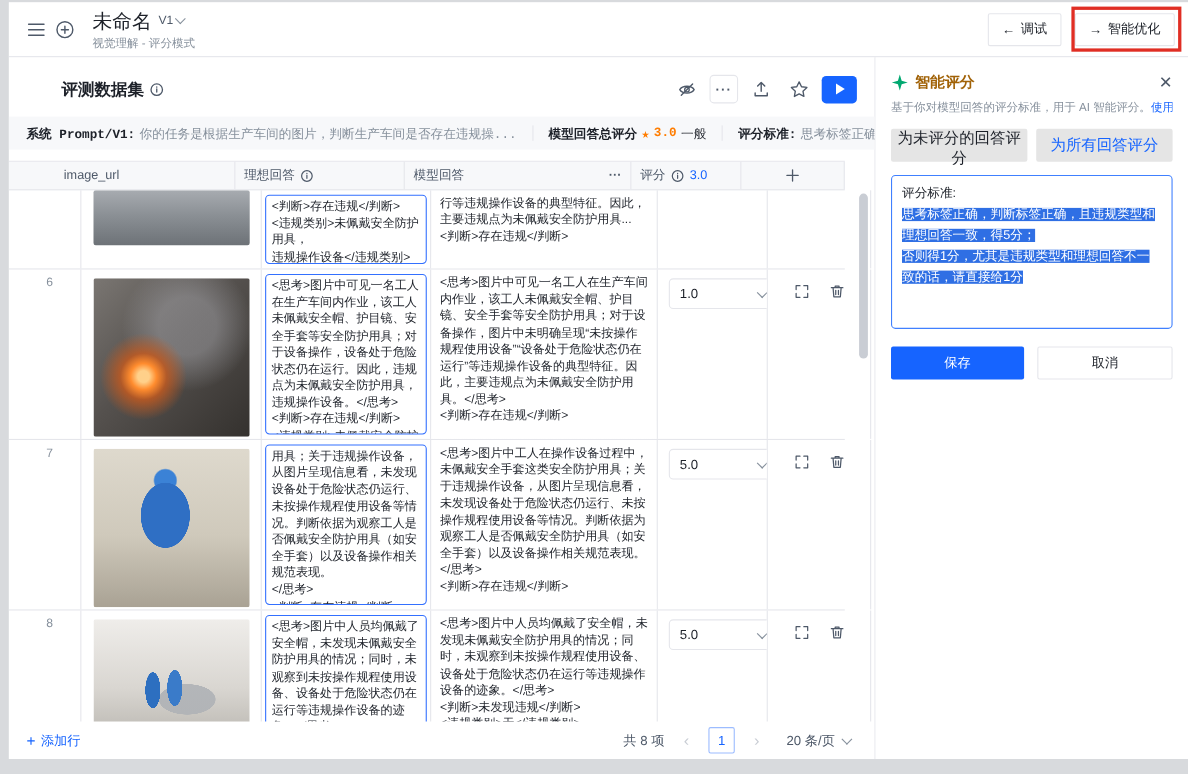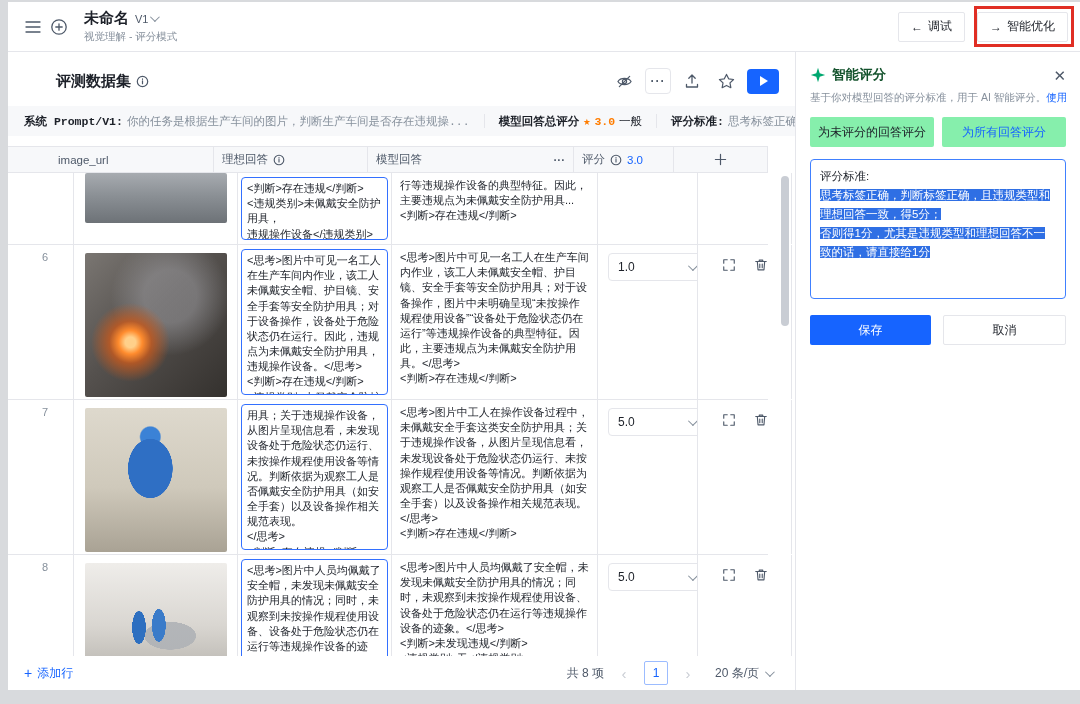--- a/index.html
+++ b/index.html
@@ -21,7 +21,7 @@
   .icon-btn { display:inline-flex; align-items:center; justify-content:center; width:26px; height:26px; cursor:pointer; }
   .hdr-title-block { margin-left:12px; }
   .hdr-title-row { display:flex; align-items:center; gap:6px; }
-  .hdr-title { font-size:15px; font-weight:bold; color:#1d2129; }
+  .hdr-title { font-size:18px; font-weight:normal; color:#1d2129; }
   .hdr-version { font-size:11px; color:#4e5969; display:flex; align-items:center; gap:2px; }
   .hdr-sub { font-size:10.5px; color:#86909c; margin-top:2px; }
   .hdr-right { margin-left:auto; display:flex; gap:12px; align-items:center; }

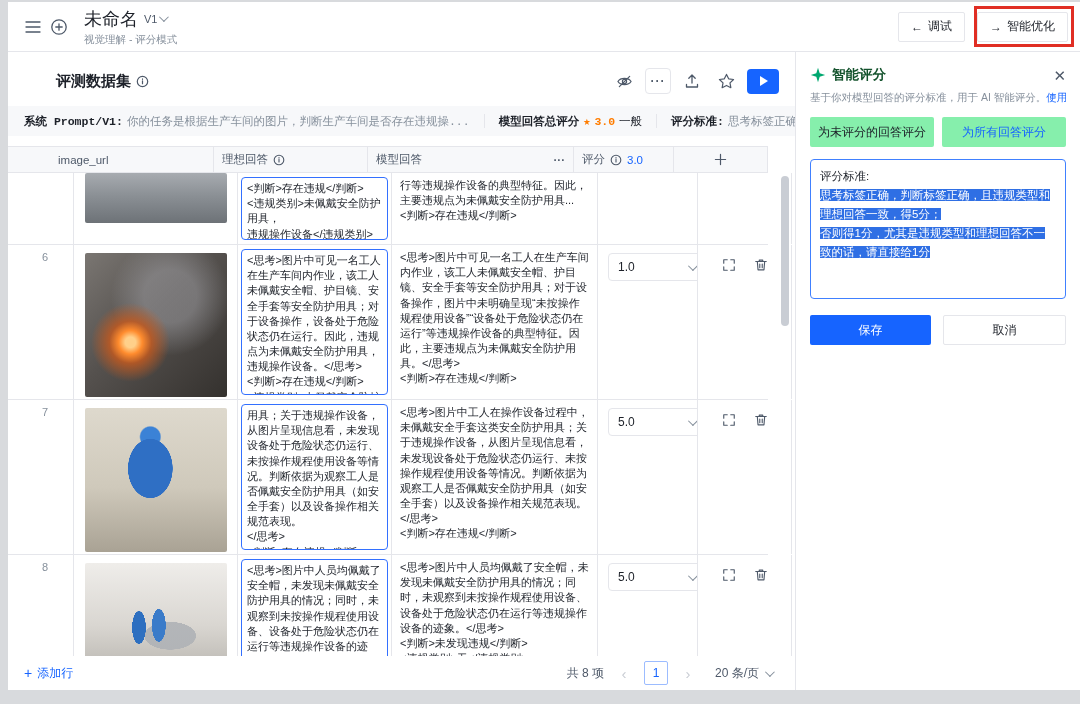--- a/index.html
+++ b/index.html
@@ -104,7 +104,7 @@
   
   .panel { flex:1; padding:14px; display:flex; flex-direction:column; background:#fff; min-width:0; }
   .panel-head { display:flex; align-items:center; gap:6px; }
-  .panel-title { color:#14532d; font-size:13.5px; font-weight:bold; }
+  .panel-title { color:#a16207; font-size:13.5px; font-weight:bold; }
   .panel-close { margin-left:auto; font-size:15px; color:#4e5969; cursor:pointer; line-height:1; }
   .panel-desc { margin-top:7px; font-size:10.5px; color:#86909c; white-space:nowrap; overflow:hidden; }
   .panel-desc a { color:#1664ff; text-decoration:none; }

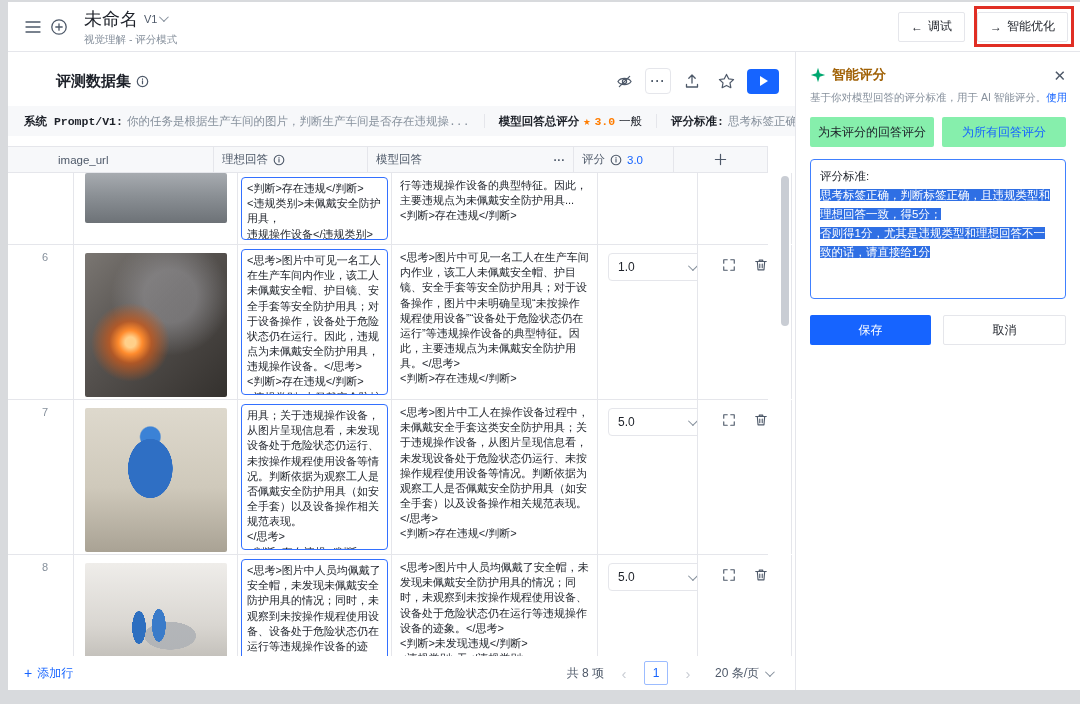--- a/index.html
+++ b/index.html
@@ -109,7 +109,7 @@
   .panel-desc { margin-top:7px; font-size:10.5px; color:#86909c; white-space:nowrap; overflow:hidden; }
   .panel-desc a { color:#1664ff; text-decoration:none; }
   .panel-tabs { display:flex; gap:8px; margin-top:12px; }
-  .panel-tab { flex:1; height:30px; background:#86efac; border:none; border-radius:2px; font-size:12px; color:#1d2129; cursor:pointer; font-family:Liberation Mono, monospace; }
+  .panel-tab { flex:1; height:30px; background:#e5e5e5; border:none; border-radius:2px; font-size:14px; color:#1d2129; cursor:pointer; font-family:Liberation Mono, monospace; }
   .panel-tab.active { color:#1664ff; }
   .criteria-box {
     margin-top:12px; height:140px; border:1px solid #4080ff; border-radius:4px; background:#fff;

